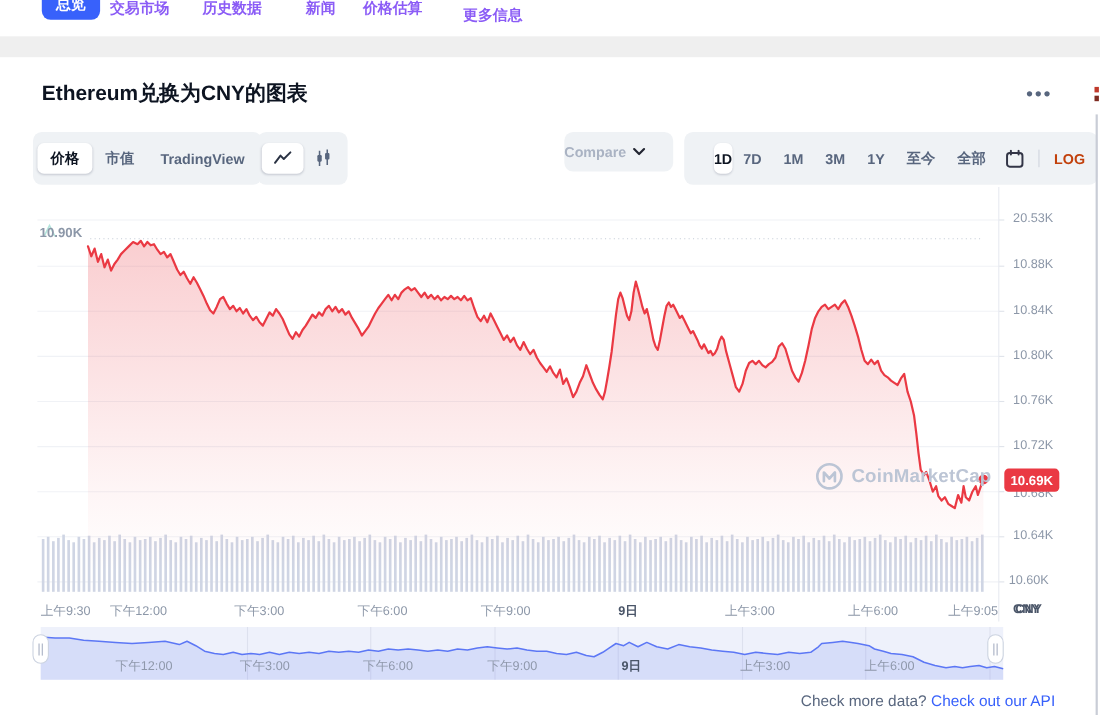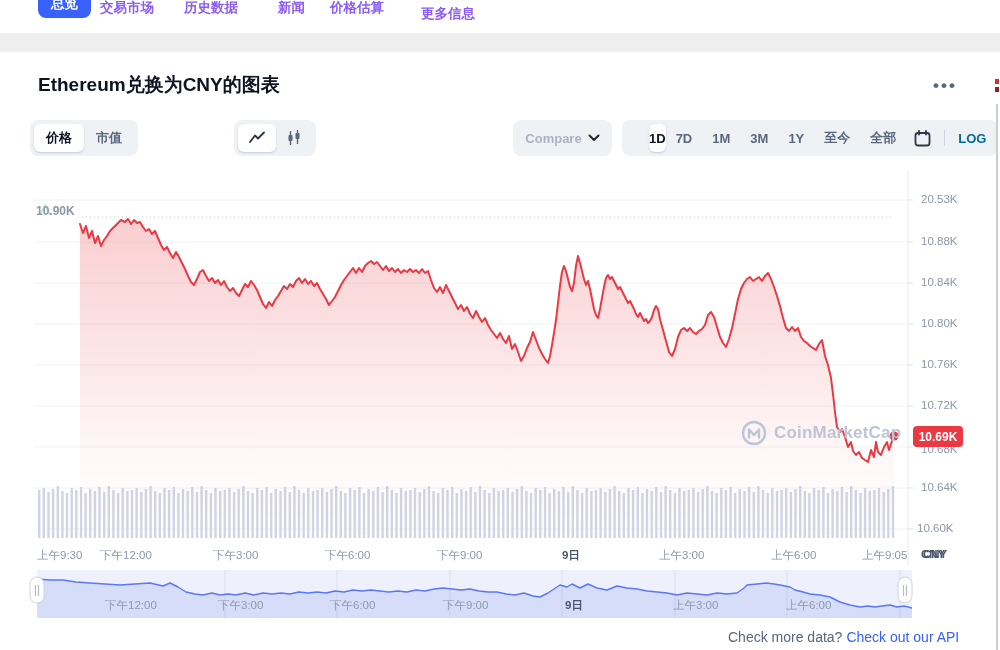--- a/index.html
+++ b/index.html
@@ -24,7 +24,7 @@
 
   
   .seg-group{
-    position:absolute;top:120px;height:36px;background:#eff2f5;border-radius:8px;
+    position:absolute;top:120px;height:48px;background:#eff2f5;border-radius:8px;
     display:flex;align-items:center;padding:0 4px;box-sizing:border-box;
   }
   .seg{

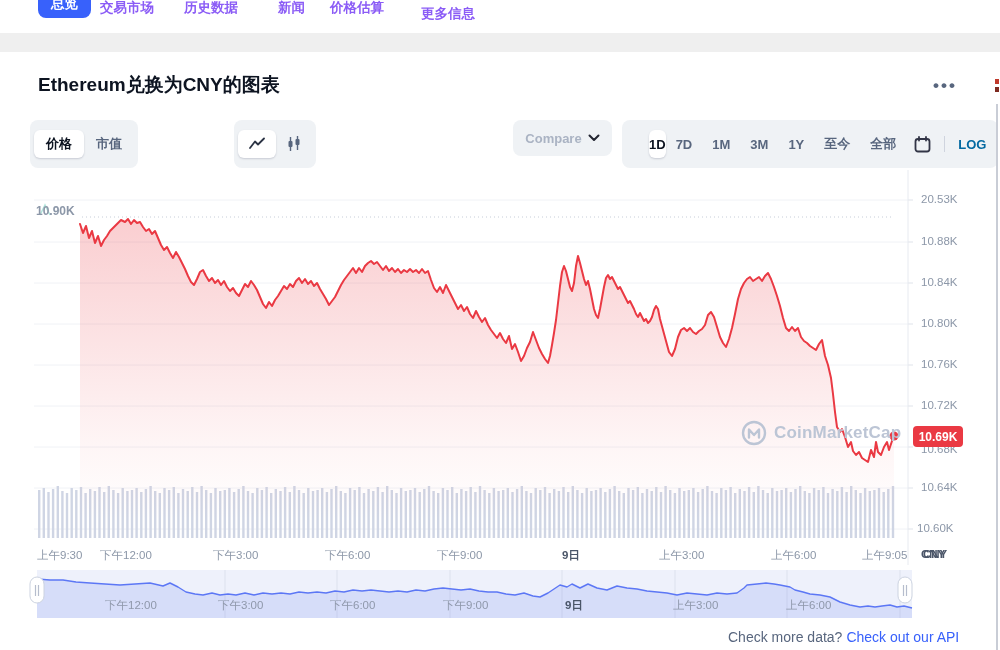--- a/index.html
+++ b/index.html
@@ -80,6 +80,7 @@
 <div class="seg-group" style="left:30px;">
   <div class="seg active">价格</div>
   <div class="seg">市值</div>
+  <div class="seg">TradingView</div>
 </div>
 
 <div class="seg-group" style="left:234px;">

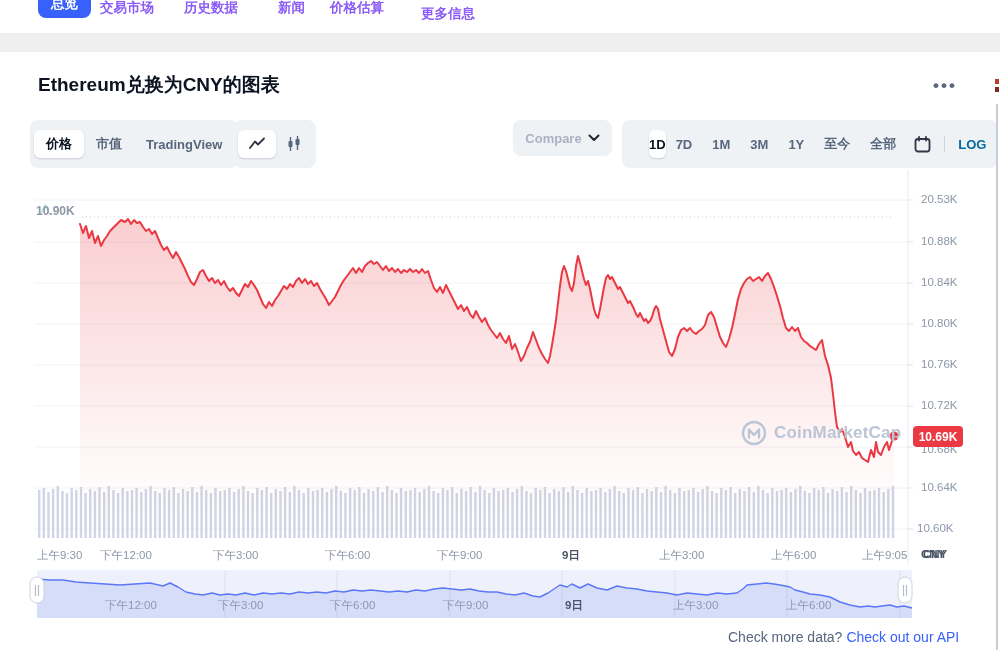--- a/index.html
+++ b/index.html
@@ -36,7 +36,7 @@
   .vdiv{width:1px;height:16px;background:#cfd4de;margin:0 5px;}
   .compare{
     position:absolute;left:513px;top:120px;width:99px;height:36px;background:#eff2f5;border-radius:8px;
-    display:flex;align-items:center;justify-content:center;gap:6px;
+    display:flex;align-items:center;gap:6px;
     font-size:13px;font-weight:700;color:#aab3c3;cursor:pointer;
   }
 

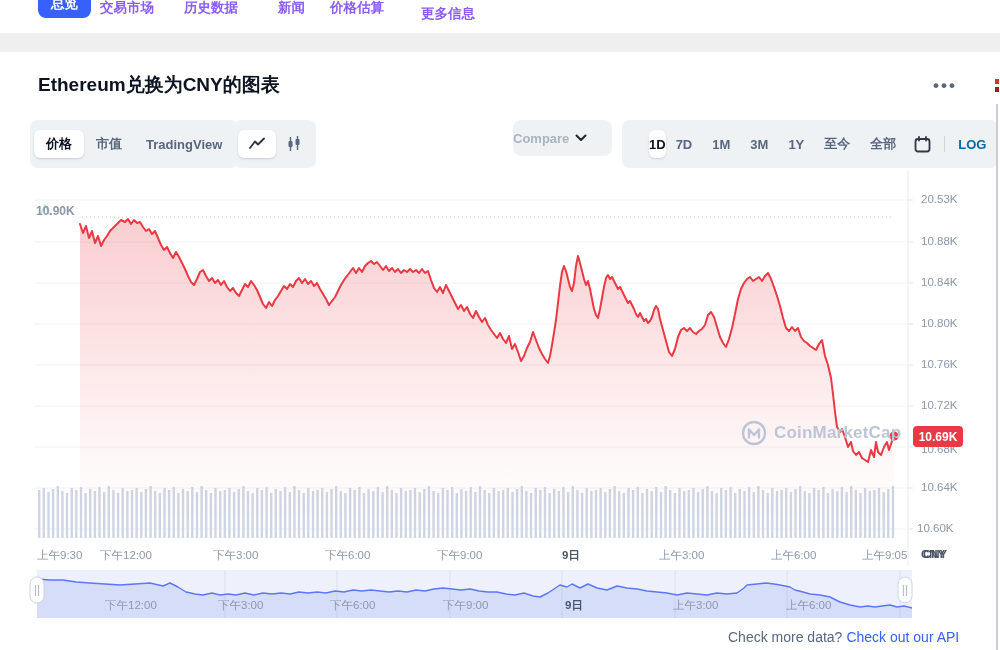--- a/index.html
+++ b/index.html
@@ -122,7 +122,7 @@
     </svg>
   </div>
   <div class="vdiv"></div>
-  <div class="seg" style="padding:0 8px;color:#0369a1;">LOG</div>
+  <div class="seg" style="padding:0 8px;color:#c2410c;">LOG</div>
 </div>
 
 <svg id="chart-svg" class="chart" width="1000" height="650" viewBox="0 0 1000 650">

